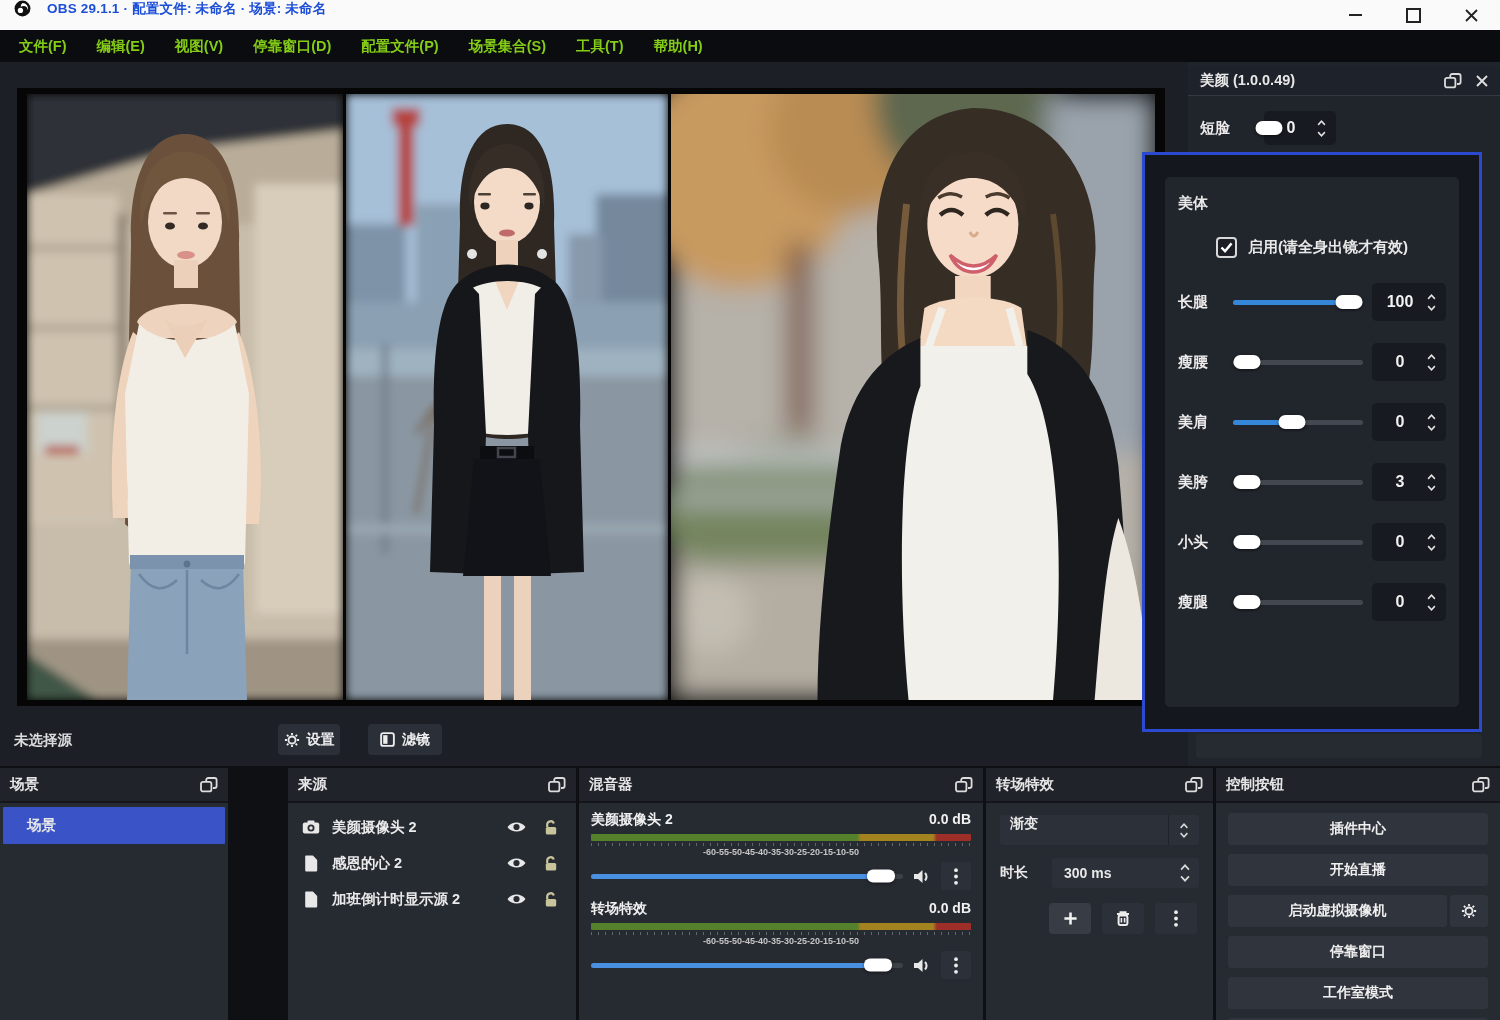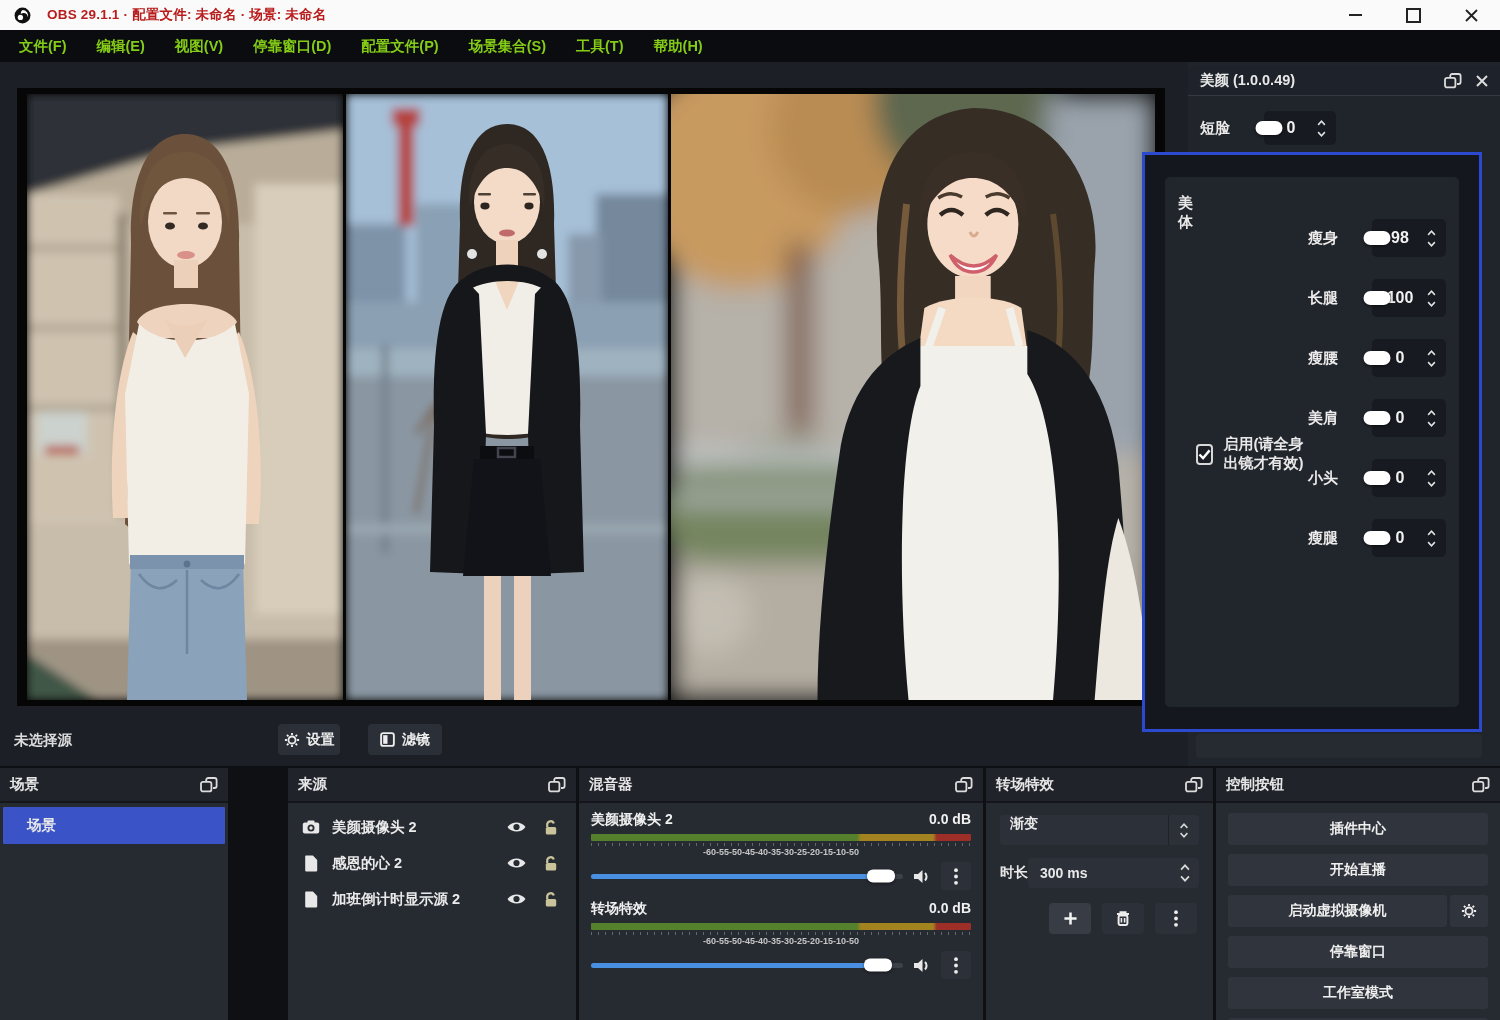--- a/index.html
+++ b/index.html
@@ -9,7 +9,7 @@
 
   
   #titlebar{position:absolute;left:0;top:0;width:1500px;height:30px;background:#fafafa;
-    display:flex;align-items:center;color:#b91c1c}
+    display:flex;color:#1d4ed8}
   #titlebar .logo{margin-left:14px}
   #titlebar .t-title{margin-left:16px;font-size:13.5px;font-weight:bold;letter-spacing:.2px}
   #titlebar .win-btns{margin-left:auto;display:flex;height:100%}

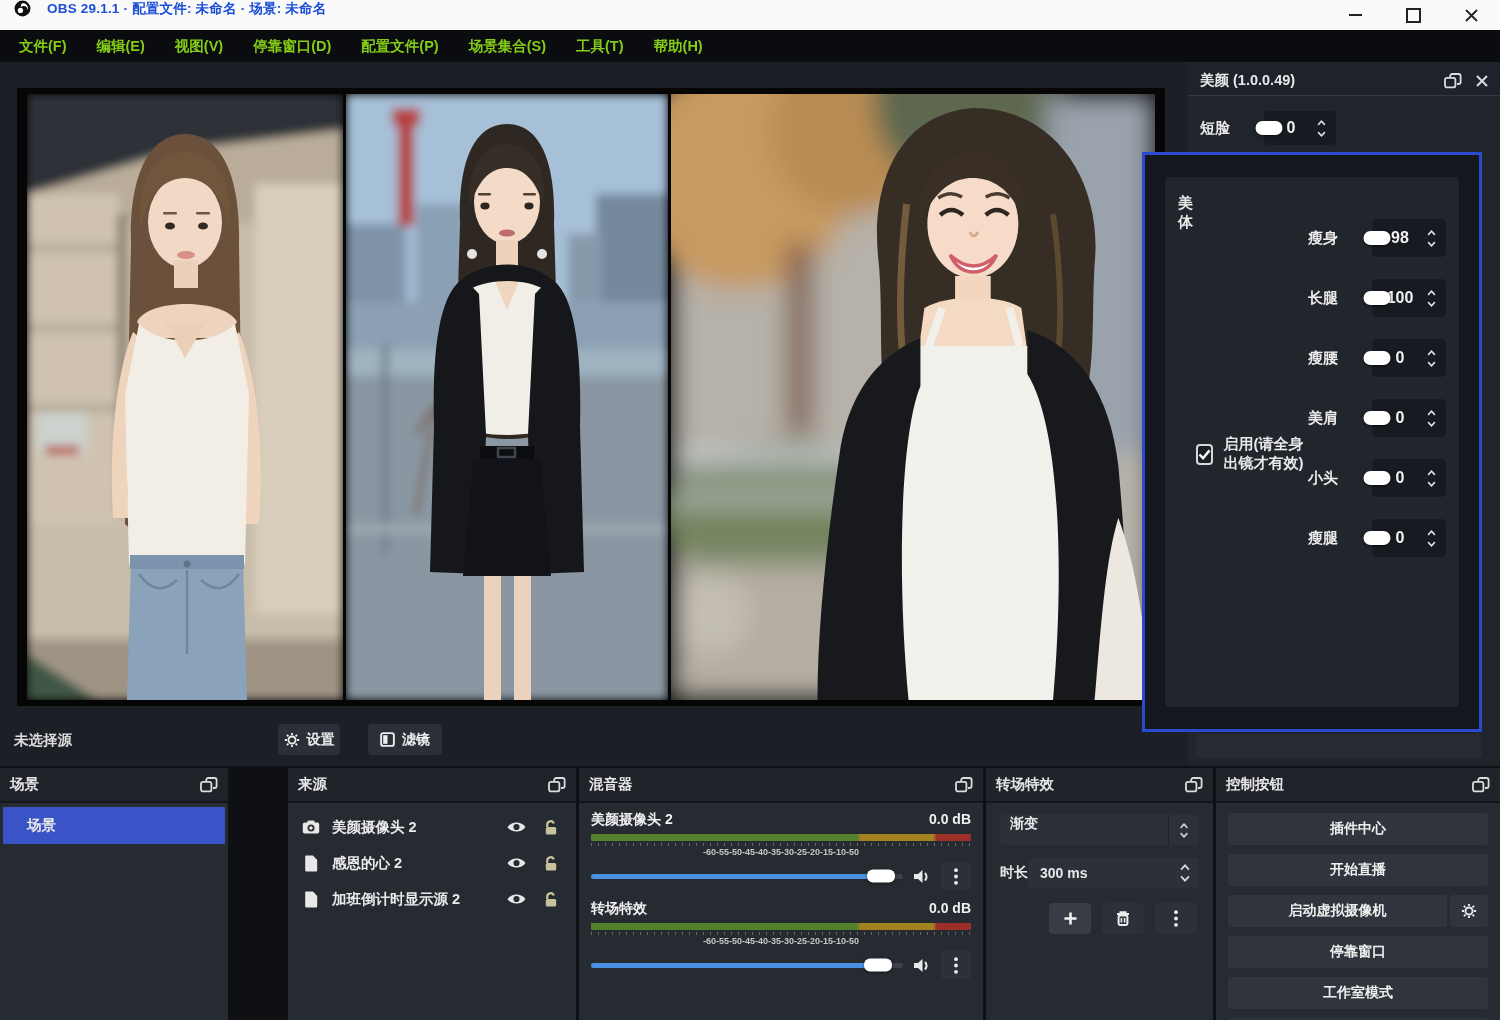--- a/index.html
+++ b/index.html
@@ -62,7 +62,7 @@
   #float-panel{position:absolute;left:1142px;top:152px;width:340px;height:580px;box-sizing:border-box;
     background:#14171d;border:3px solid #2c4ad0;z-index:20}
   #fp-card{position:absolute;left:20px;right:20px;top:22px;bottom:22px;background:#21252c;border-radius:5px;
-    padding:17px 13px;box-sizing:border-box;display:flex;flex-direction:row}
+    padding:17px 13px;box-sizing:border-box;display:flex;flex-direction:column}
   #fp-title{font-size:15px;font-weight:bold}
   #fp-enable{margin-top:24px;display:flex;align-items:center;justify-content:center;gap:11px}
   #fp-checkbox{width:21px;height:21px;border:2px solid #d8d8d8;border-radius:4px;background:#1b1e24;

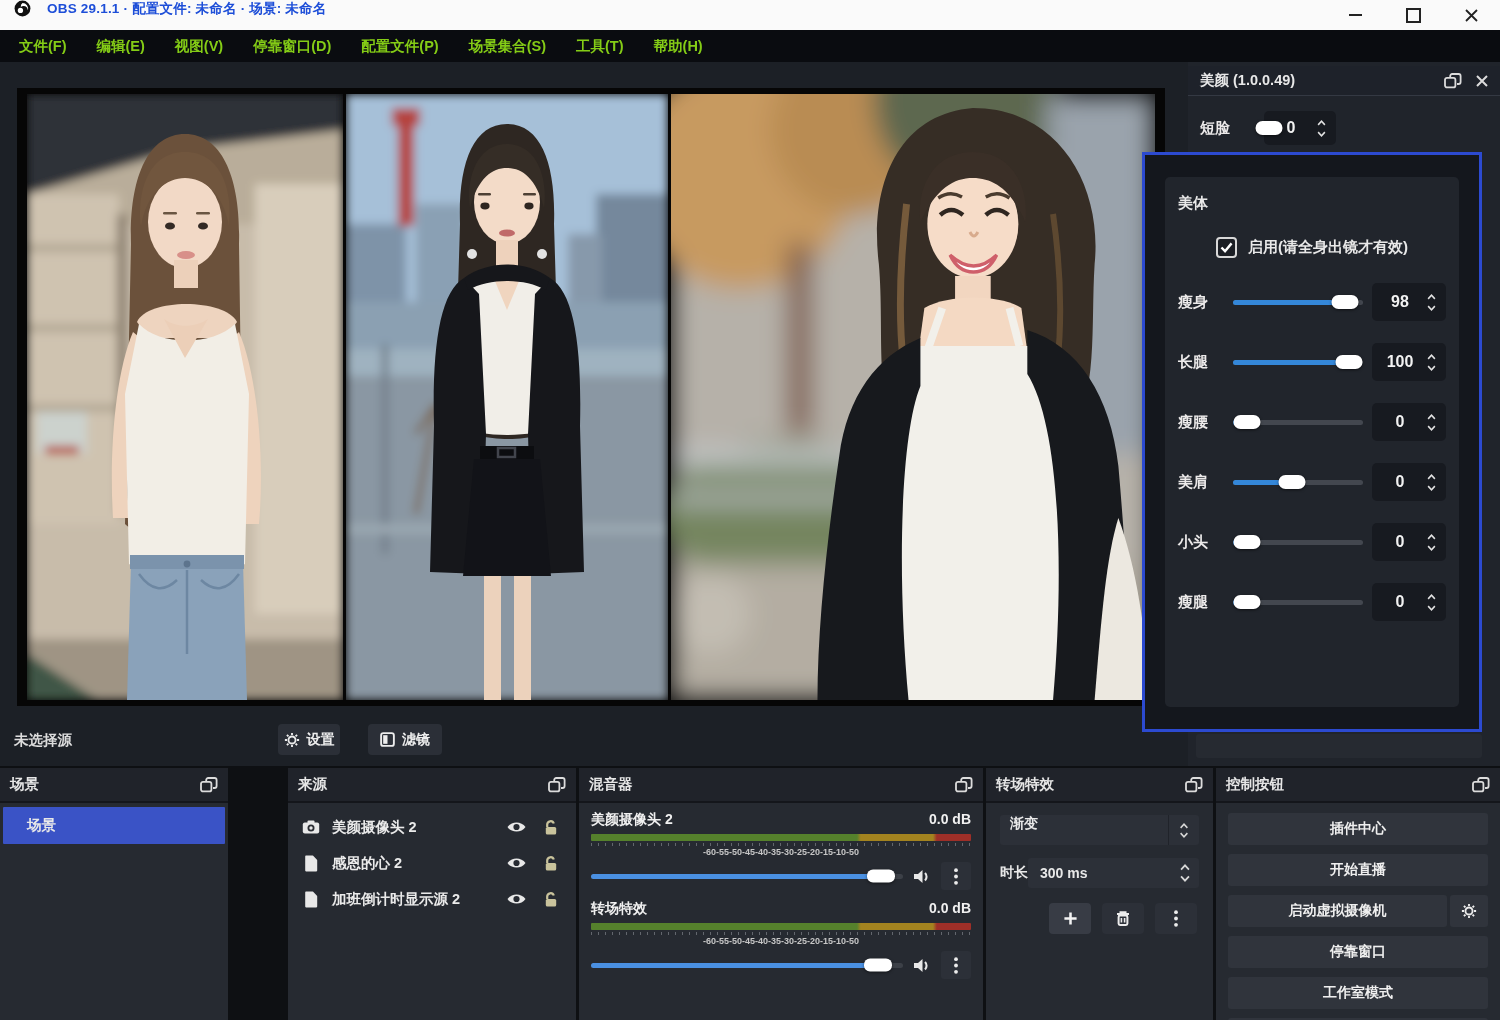--- a/index.html
+++ b/index.html
@@ -369,24 +369,6 @@
     </div>
     <div id="body-sliders">
         <div class="bslider">
-          <span class="bs-label">瘦身</span>
-          <div class="bs-track">
-            <div class="bs-fill" style="width:86%;background:#3487d9"></div>
-            <div class="bs-handle" style="left:clamp(14px, 86%, calc(100% - 14px))"></div>
-          </div>
-          <div class="vbox">
-            <span class="vnum">98</span>
-            <span class="vspin">
-              <svg width="11" height="6" viewBox="0 0 12 8">
-                <path d="M1.5 6.5 L6 1.5 L10.5 6.5" stroke="#e2e2e2" stroke-width="2" fill="none"></path>
-              </svg>
-              <svg width="11" height="6" viewBox="0 0 12 8">
-                <path d="M1.5 1.5 L6 6.5 L10.5 1.5" stroke="#e2e2e2" stroke-width="2" fill="none"></path>
-              </svg>
-            </span>
-          </div>
-        </div>
-        <div class="bslider">
           <span class="bs-label">长腿</span>
           <div class="bs-track">
             <div class="bs-fill" style="width:95%;background:#3487d9"></div>

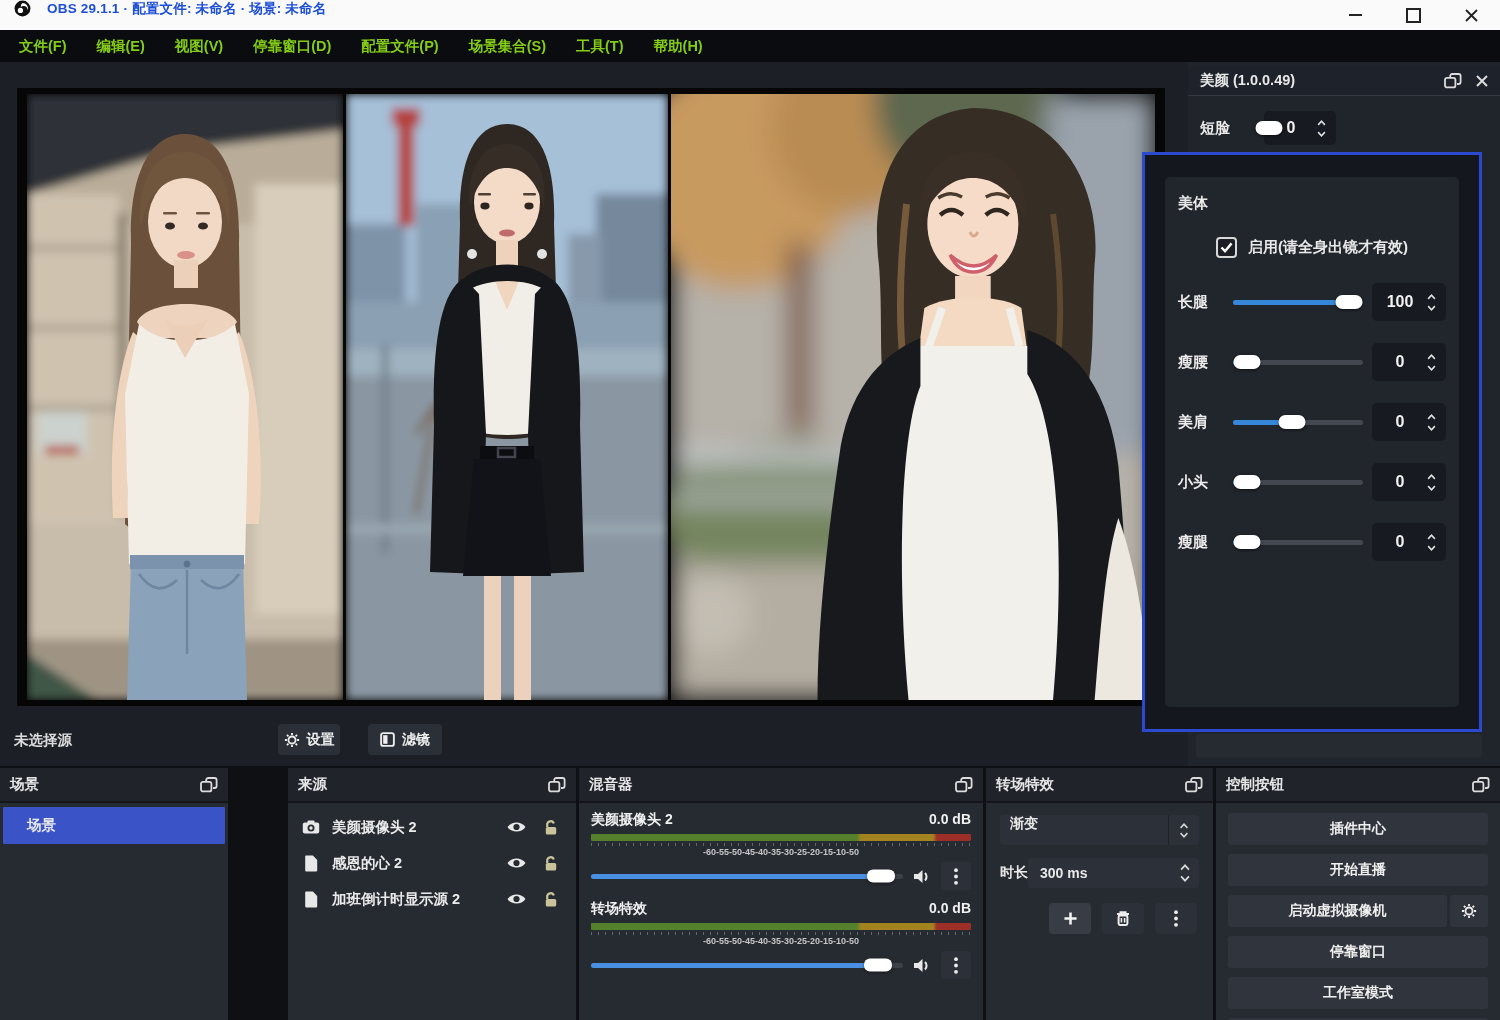--- a/index.html
+++ b/index.html
@@ -423,6 +423,24 @@
           </div>
         </div>
         <div class="bslider">
+          <span class="bs-label">美胯</span>
+          <div class="bs-track">
+            <div class="bs-fill" style="width:9%;background:#3487d9"></div>
+            <div class="bs-handle" style="left:clamp(14px, 9%, calc(100% - 14px))"></div>
+          </div>
+          <div class="vbox">
+            <span class="vnum">3</span>
+            <span class="vspin">
+              <svg width="11" height="6" viewBox="0 0 12 8">
+                <path d="M1.5 6.5 L6 1.5 L10.5 6.5" stroke="#e2e2e2" stroke-width="2" fill="none"></path>
+              </svg>
+              <svg width="11" height="6" viewBox="0 0 12 8">
+                <path d="M1.5 1.5 L6 6.5 L10.5 1.5" stroke="#e2e2e2" stroke-width="2" fill="none"></path>
+              </svg>
+            </span>
+          </div>
+        </div>
+        <div class="bslider">
           <span class="bs-label">小头</span>
           <div class="bs-track">
             <div class="bs-fill" style="width:3%;background:#3487d9"></div>

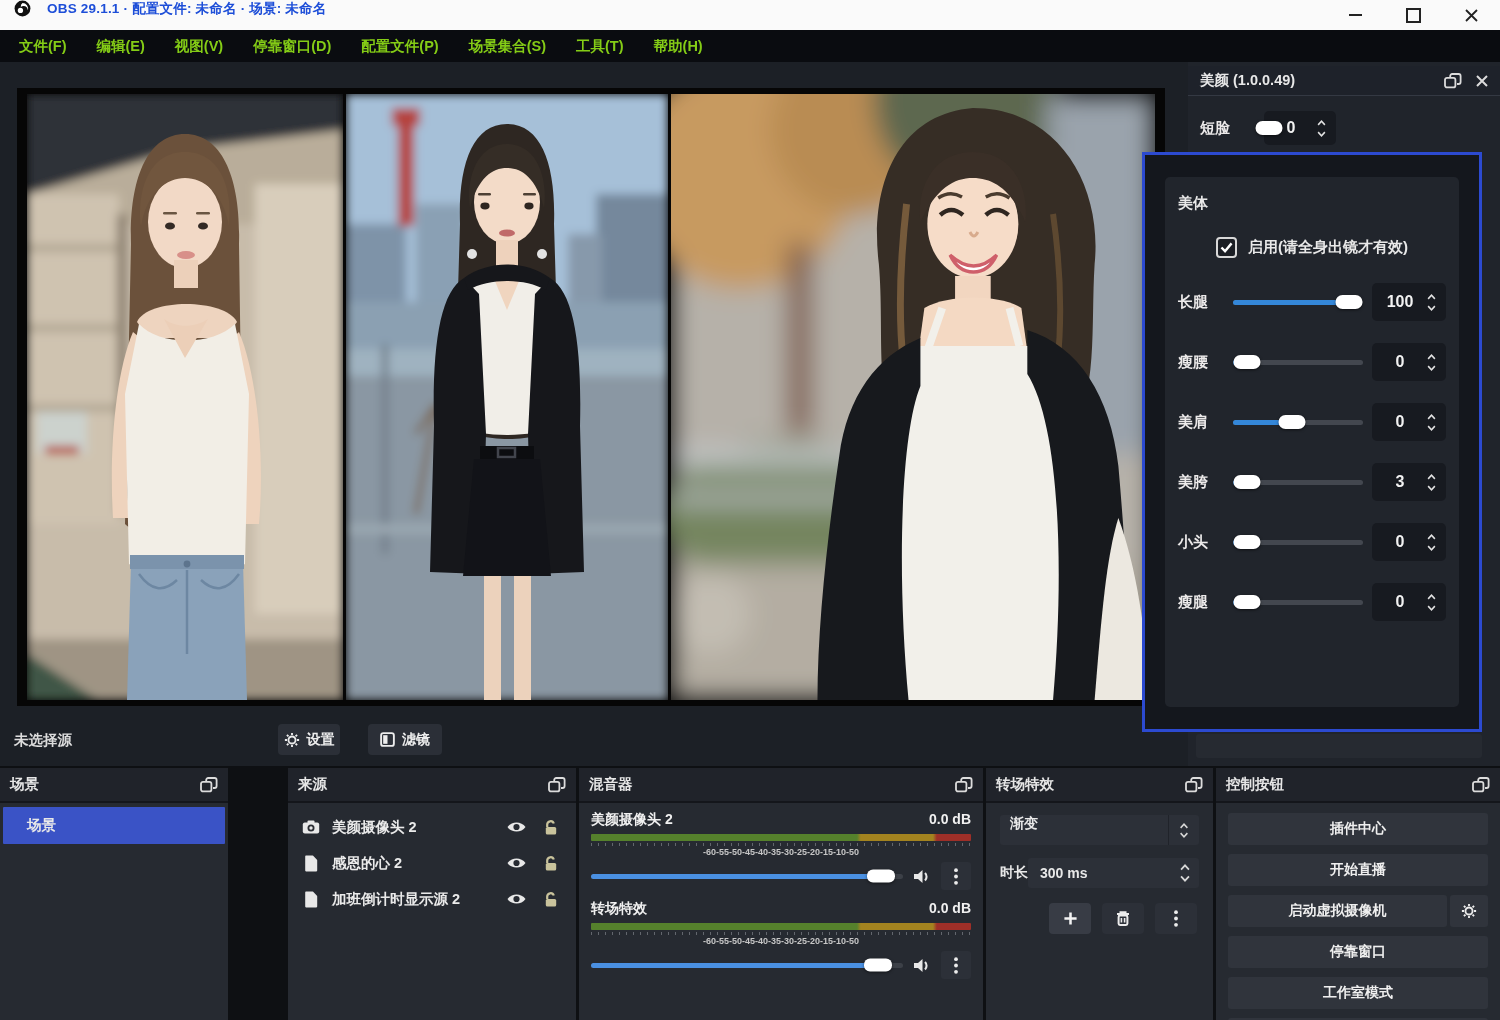--- a/index.html
+++ b/index.html
@@ -111,7 +111,7 @@
   #tr-combo .combo-text{flex:1;padding-left:10px;font-size:14px;font-weight:bold}
   #tr-combo .combo-arrows{width:30px;border-left:1px solid #20232a;height:100%;display:flex;flex-direction:column;
     align-items:center;justify-content:center;gap:3px}
-  #tr-duration{margin-top:13px;display:flex;align-items:center;gap:0}
+  #tr-duration{margin-top:13px;display:flex;align-items:center;gap:24px}
   #tr-duration .dur-label{font-size:14px;font-weight:bold}
   #tr-spinbox{flex:1;height:30px;background:#2c3038;border-radius:3px;display:flex;align-items:center}
   #tr-spinbox .dur-value{flex:1;padding-left:12px;font-size:14px;font-weight:bold}

